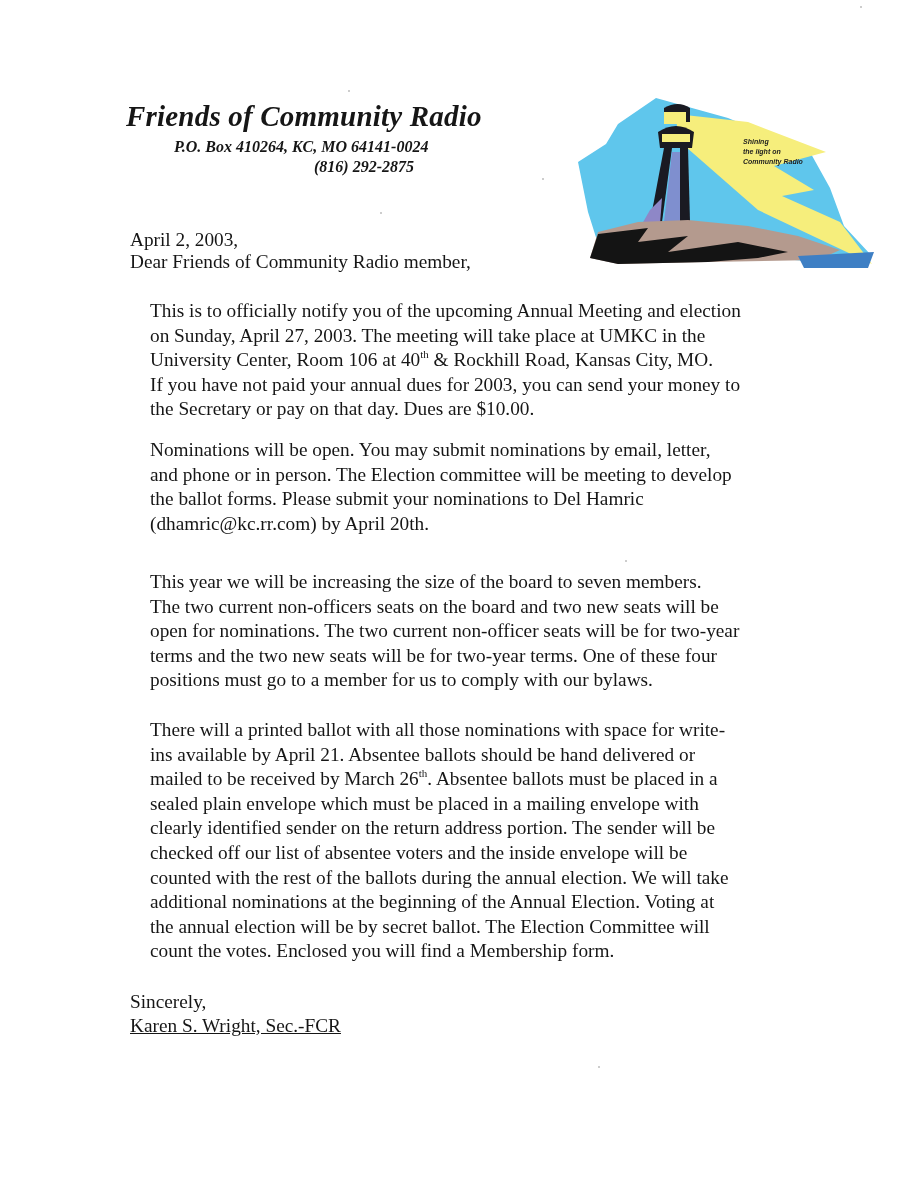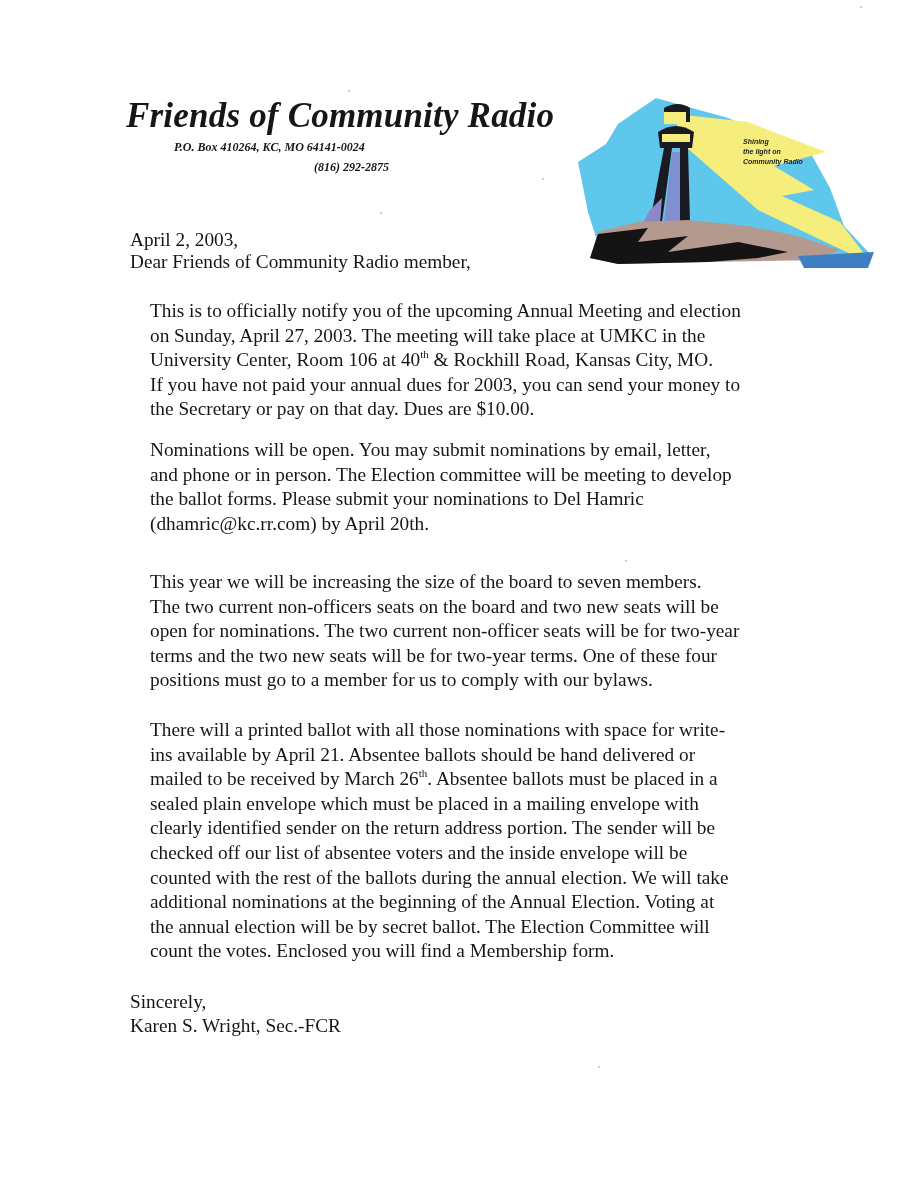--- a/index.html
+++ b/index.html
@@ -10,7 +10,7 @@
   }
   .letterhead { position: absolute; left: 126px; top: 98px; }
   .org-name {
-    font-size: 35px; font-weight: bold; font-style: italic;
+    font-size: 29px; font-weight: bold; font-style: italic;
     line-height: 36px; white-space: nowrap; letter-spacing: 0.2px;
   }
   .org-addr, .org-phone {

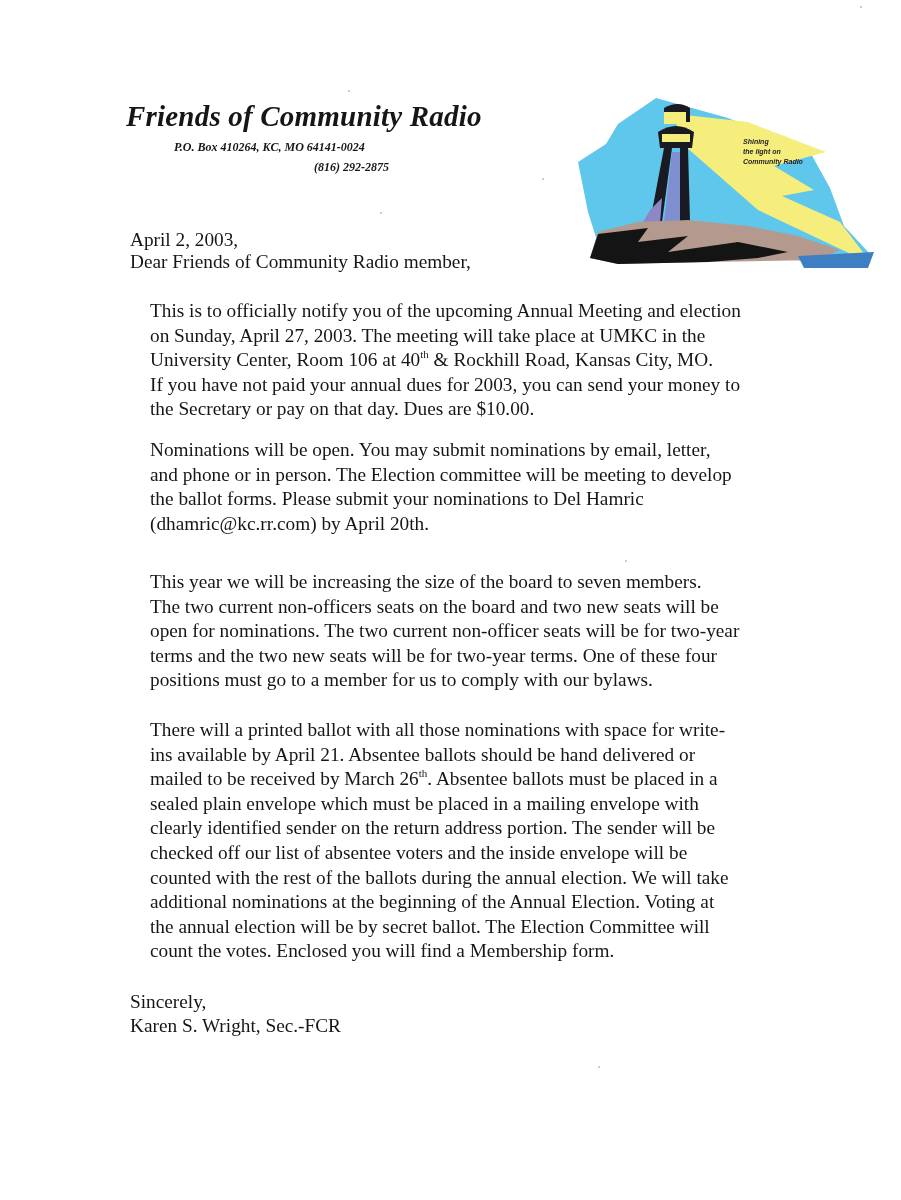--- a/index.html
+++ b/index.html
@@ -14,7 +14,7 @@
     line-height: 36px; white-space: nowrap; letter-spacing: 0.2px;
   }
   .org-addr, .org-phone {
-    font-size: 12px; font-weight: bold; font-style: italic;
+    font-size: 16px; font-weight: bold; font-style: italic;
     line-height: 20px; white-space: nowrap;
   }
   .org-addr { position: absolute; left: 48px; top: 39px; }

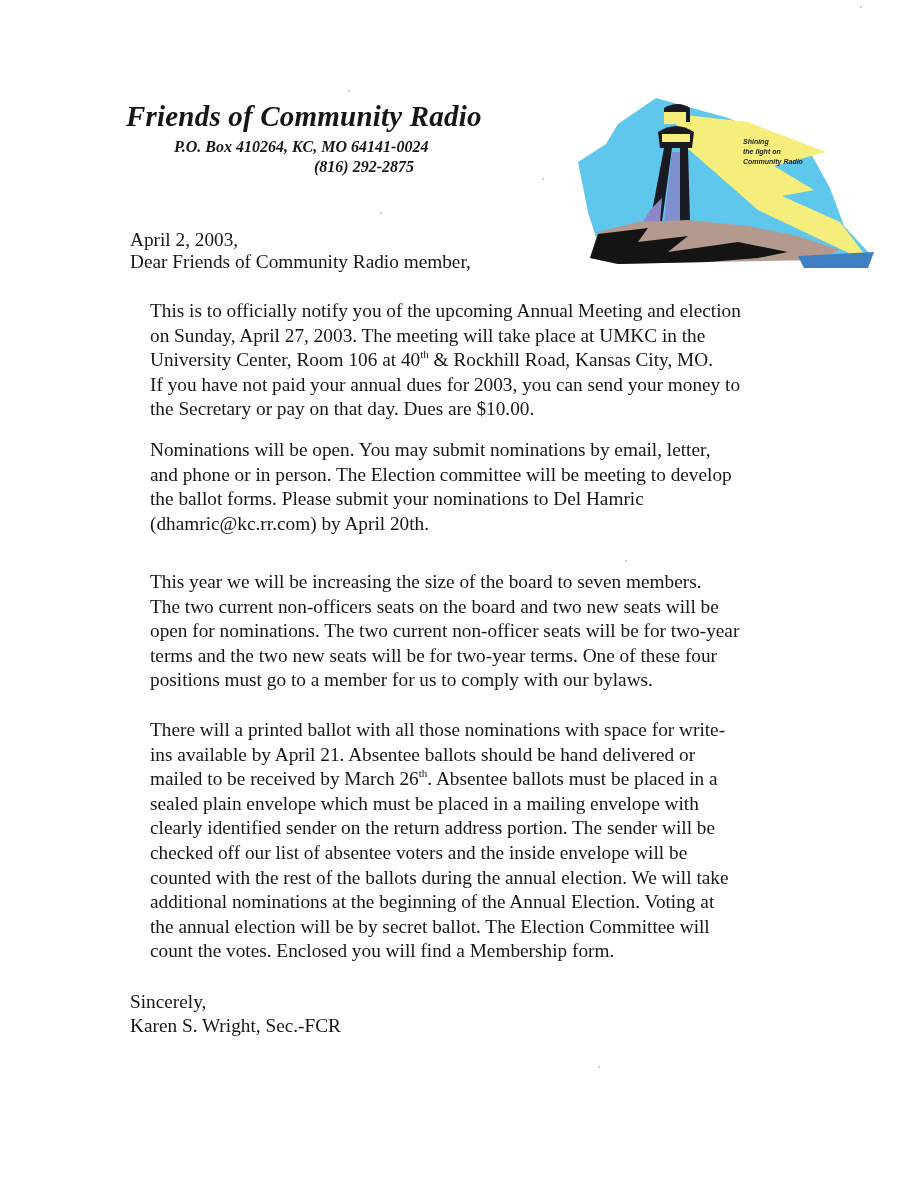--- a/index.html
+++ b/index.html
@@ -32,7 +32,7 @@
   .p3 { top: 570px; }
   .p4 { top: 718px; }
   .closing { top: 990px; }
-  .signature { top: 1014px; }
+  .signature { top: 1014px; text-decoration: underline; }
   sup { font-size: 11px; line-height: 0; position: relative; top: -1px; }
   .speck { position: absolute; width: 2px; height: 2px; background: #bdbdbd; border-radius: 50%; }
 </style>

